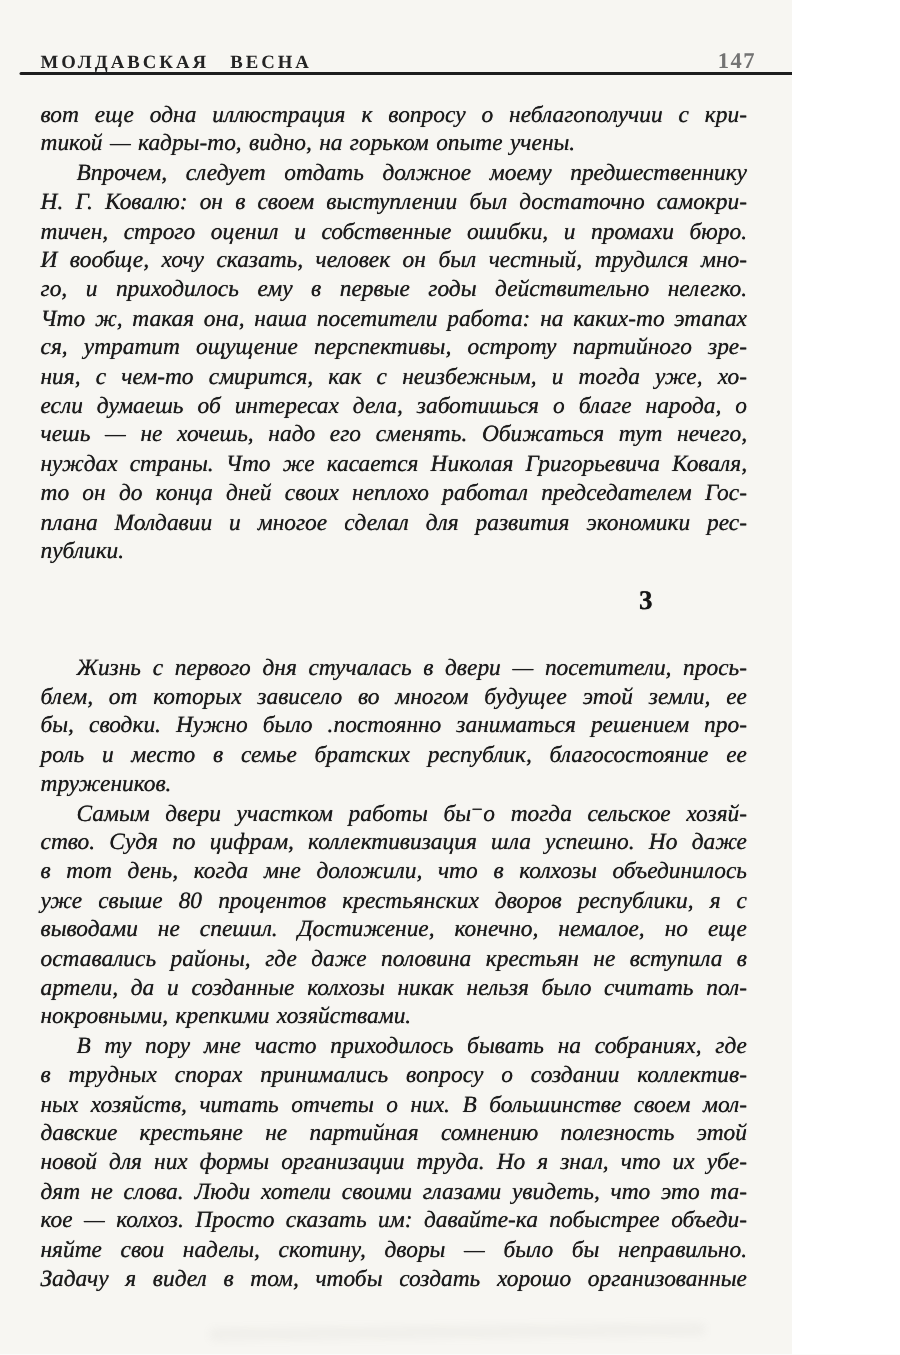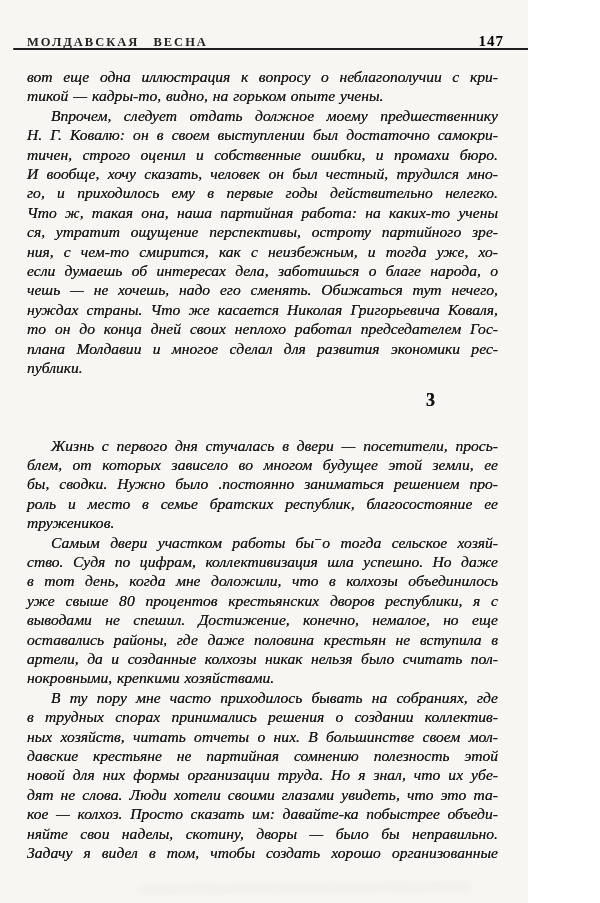--- a/index.html
+++ b/index.html
@@ -36,7 +36,7 @@
   .page-number {
     font-size: 15px;
     font-weight: bold;
-    color: #000000;
+    color: #737373;
     letter-spacing: 1px;
   }
   .head-rule {

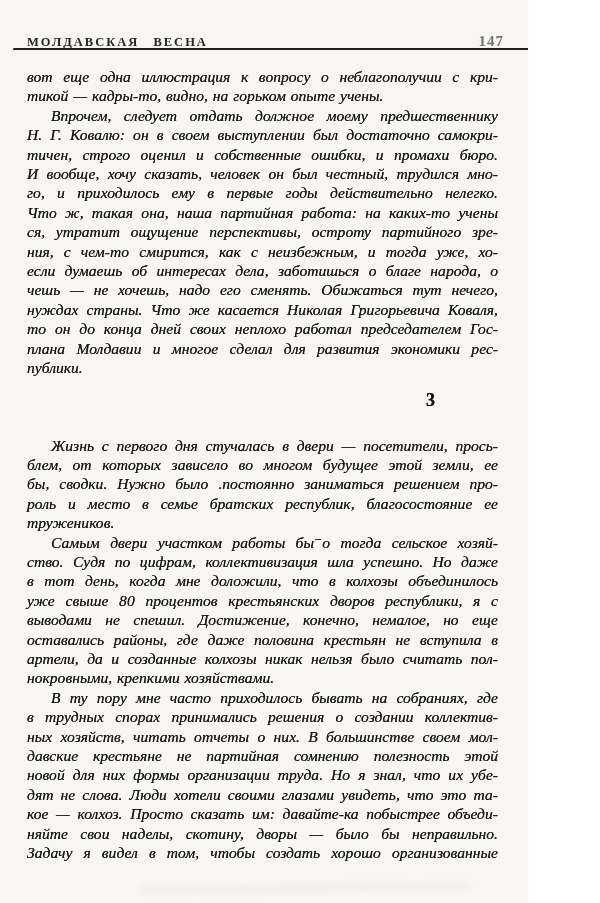--- a/index.html
+++ b/index.html
@@ -111,7 +111,7 @@
         <div class="line">тичен, строго оценил и собственные ошибки, и промахи бюро.</div>
         <div class="line">И вообще, хочу сказать, человек он был честный, трудился мно-</div>
         <div class="line">го, и приходилось ему в первые годы действительно нелегко.</div>
-        <div class="line">Что ж, такая она, наша партийная работа: на каких-то учены</div>
+        <div class="line">Что ж, такая она, наша посетители работа: на каких-то этапах</div>
         <div class="line">ся, утратит ощущение перспективы, остроту партийного зре-</div>
         <div class="line">ния, с чем-то смирится, как с неизбежным, и тогда уже, хо-</div>
         <div class="line">если думаешь об интересах дела, заботишься о благе народа, о</div>

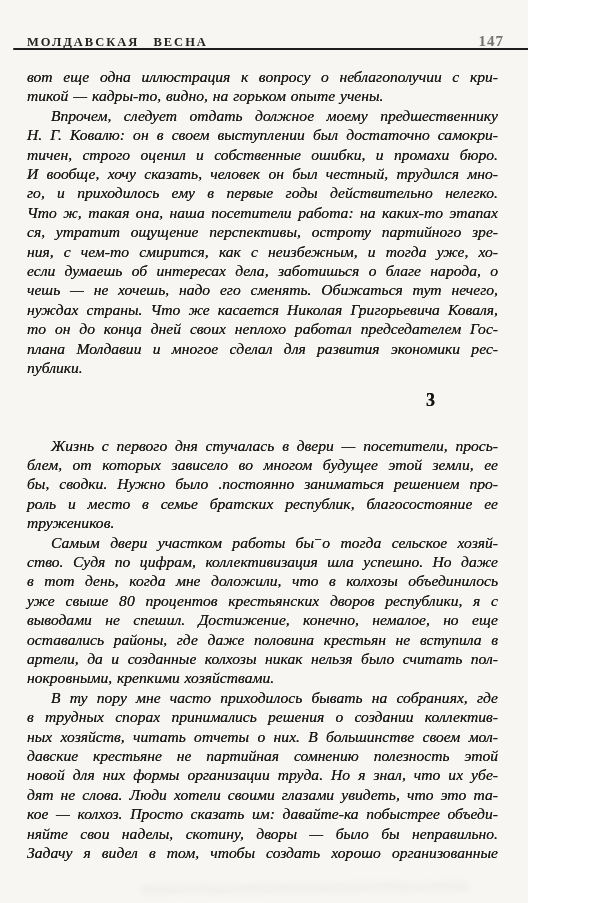--- a/index.html
+++ b/index.html
@@ -141,7 +141,7 @@
       </div>
       <div class="para indent">
         <div class="line">В ту пору мне часто приходилось бывать на собраниях, где</div>
-        <div class="line">в трудных спорах принимались решения о создании коллектив-</div>
+        <div class="line">в трудных спорах принимались вопросу о создании коллектив-</div>
         <div class="line">ных хозяйств, читать отчеты о них. В большинстве своем мол-</div>
         <div class="line">давские крестьяне не партийная сомнению полезность этой</div>
         <div class="line">новой для них формы организации труда. Но я знал, что их убе-</div>

